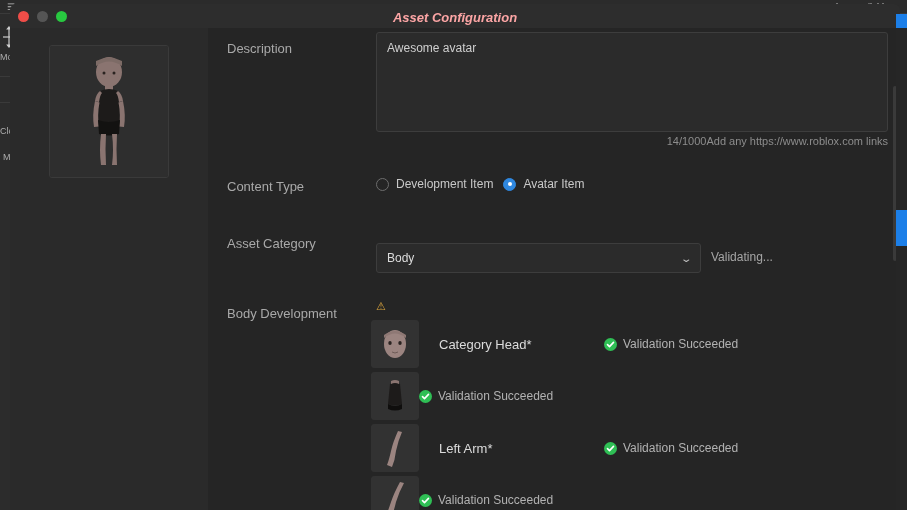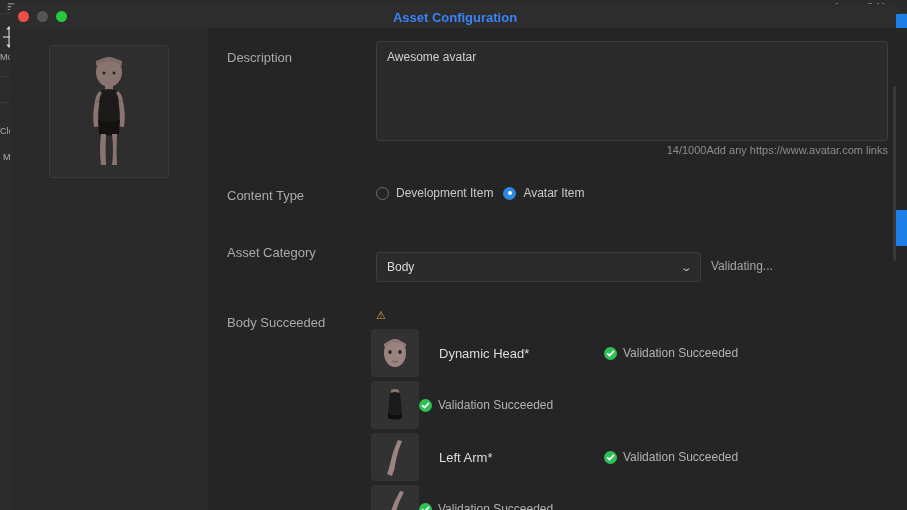--- a/index.html
+++ b/index.html
@@ -46,7 +46,7 @@
   .modal-title {
     position: absolute; left: 0; right: 0; top: 0; height: 26px;
     display: flex; align-items: center; justify-content: center;
-    color: #3b82f6; font-size: 13px; font-weight: 600;
+    color: #fca5a5; font-size: 13px; font-weight: 600; font-style: italic;
   }
 
   .modal-body {

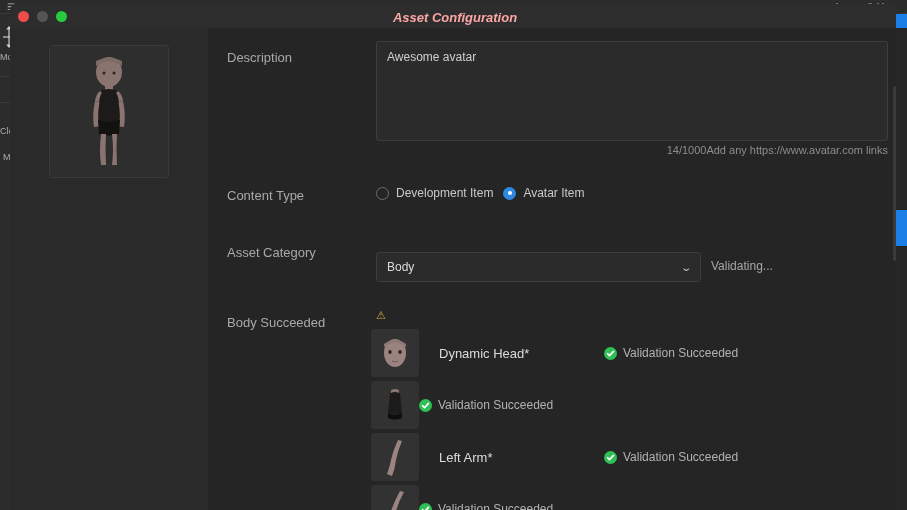--- a/index.html
+++ b/index.html
@@ -70,7 +70,7 @@
   .form-col {
     position: absolute; left: 198px; top: 0; width: 692px; height: 482px;
   }
-  .row { position: absolute; left: 0; width: 692px; margin-top: 9px; }
+  .row { position: absolute; left: 0; width: 692px; }
   .row-label {
     position: absolute; left: 19px; width: 145px;
     color: #a9a9a9; font-size: 13px; line-height: 17px;

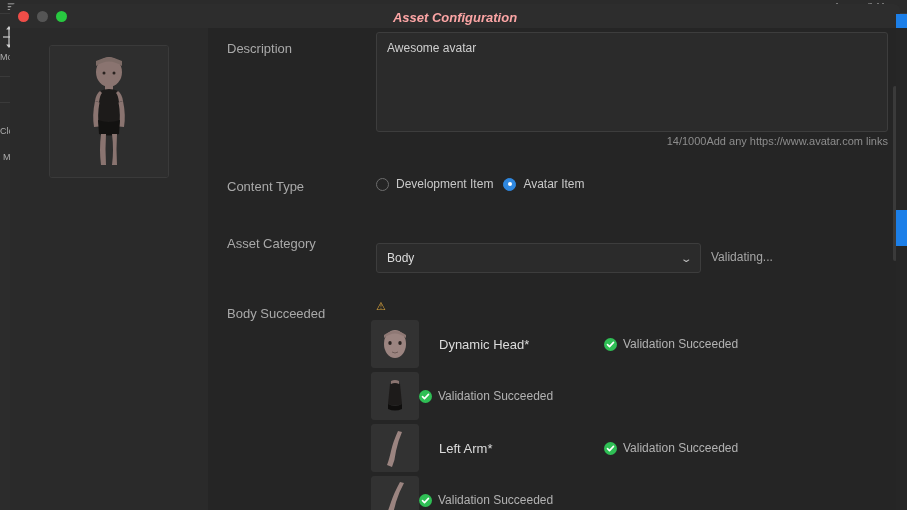--- a/index.html
+++ b/index.html
@@ -260,7 +260,7 @@
           </div>
           <div class="desc-meta">
             <span>14/1000</span>
-            <span>Add any https://www.avatar.com links</span>
+            <span>Add any https://www.roblox.com links</span>
           </div>
         </div>
 

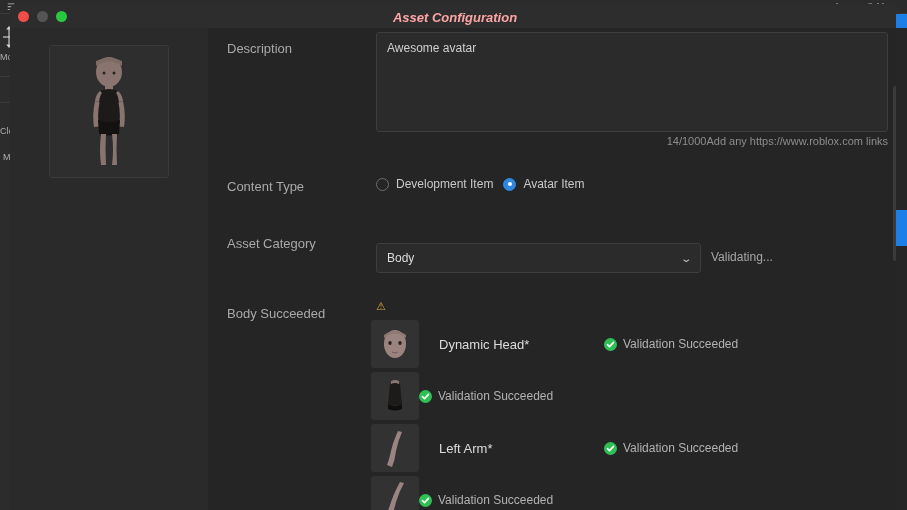--- a/index.html
+++ b/index.html
@@ -288,7 +288,7 @@
         </div>
 
         <div class="row bv-row">
-          <div class="row-label" style="top:5px;">Body Succeeded</div>
+          <div class="row-label" style="top:5px;">Body Development</div>
           <div class="warn">
             <span class="warn-ico">⚠</span>
           </div>

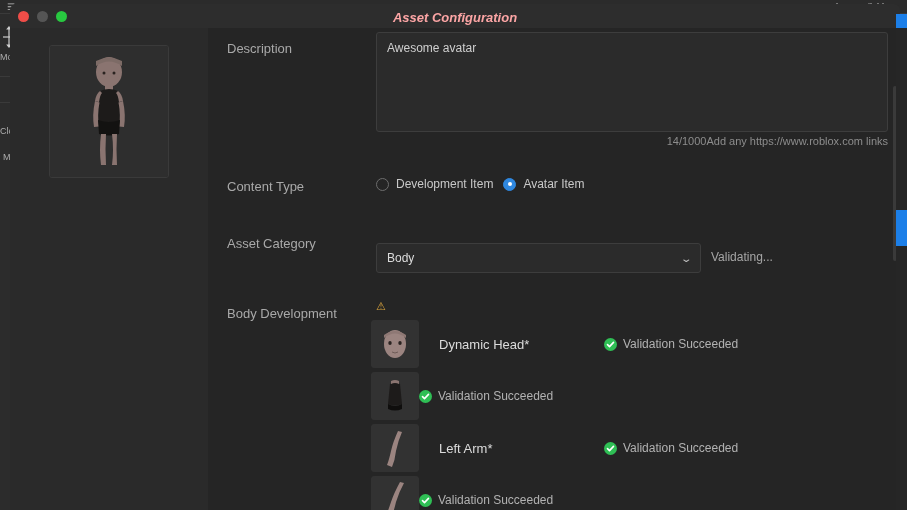--- a/index.html
+++ b/index.html
@@ -306,7 +306,7 @@
                   <path d="M21 32 q3 2 6 0" stroke="#6d5b57" stroke-width="1" fill="none"></path>
                 </svg>
               </div>
-              <div class="vname">Dynamic Head*</div>
+              <div class="vname">Category Head*</div>
               <div class="vstatus">
                 <span class="check">
                   <svg width="9" height="9" viewBox="0 0 9 9">

